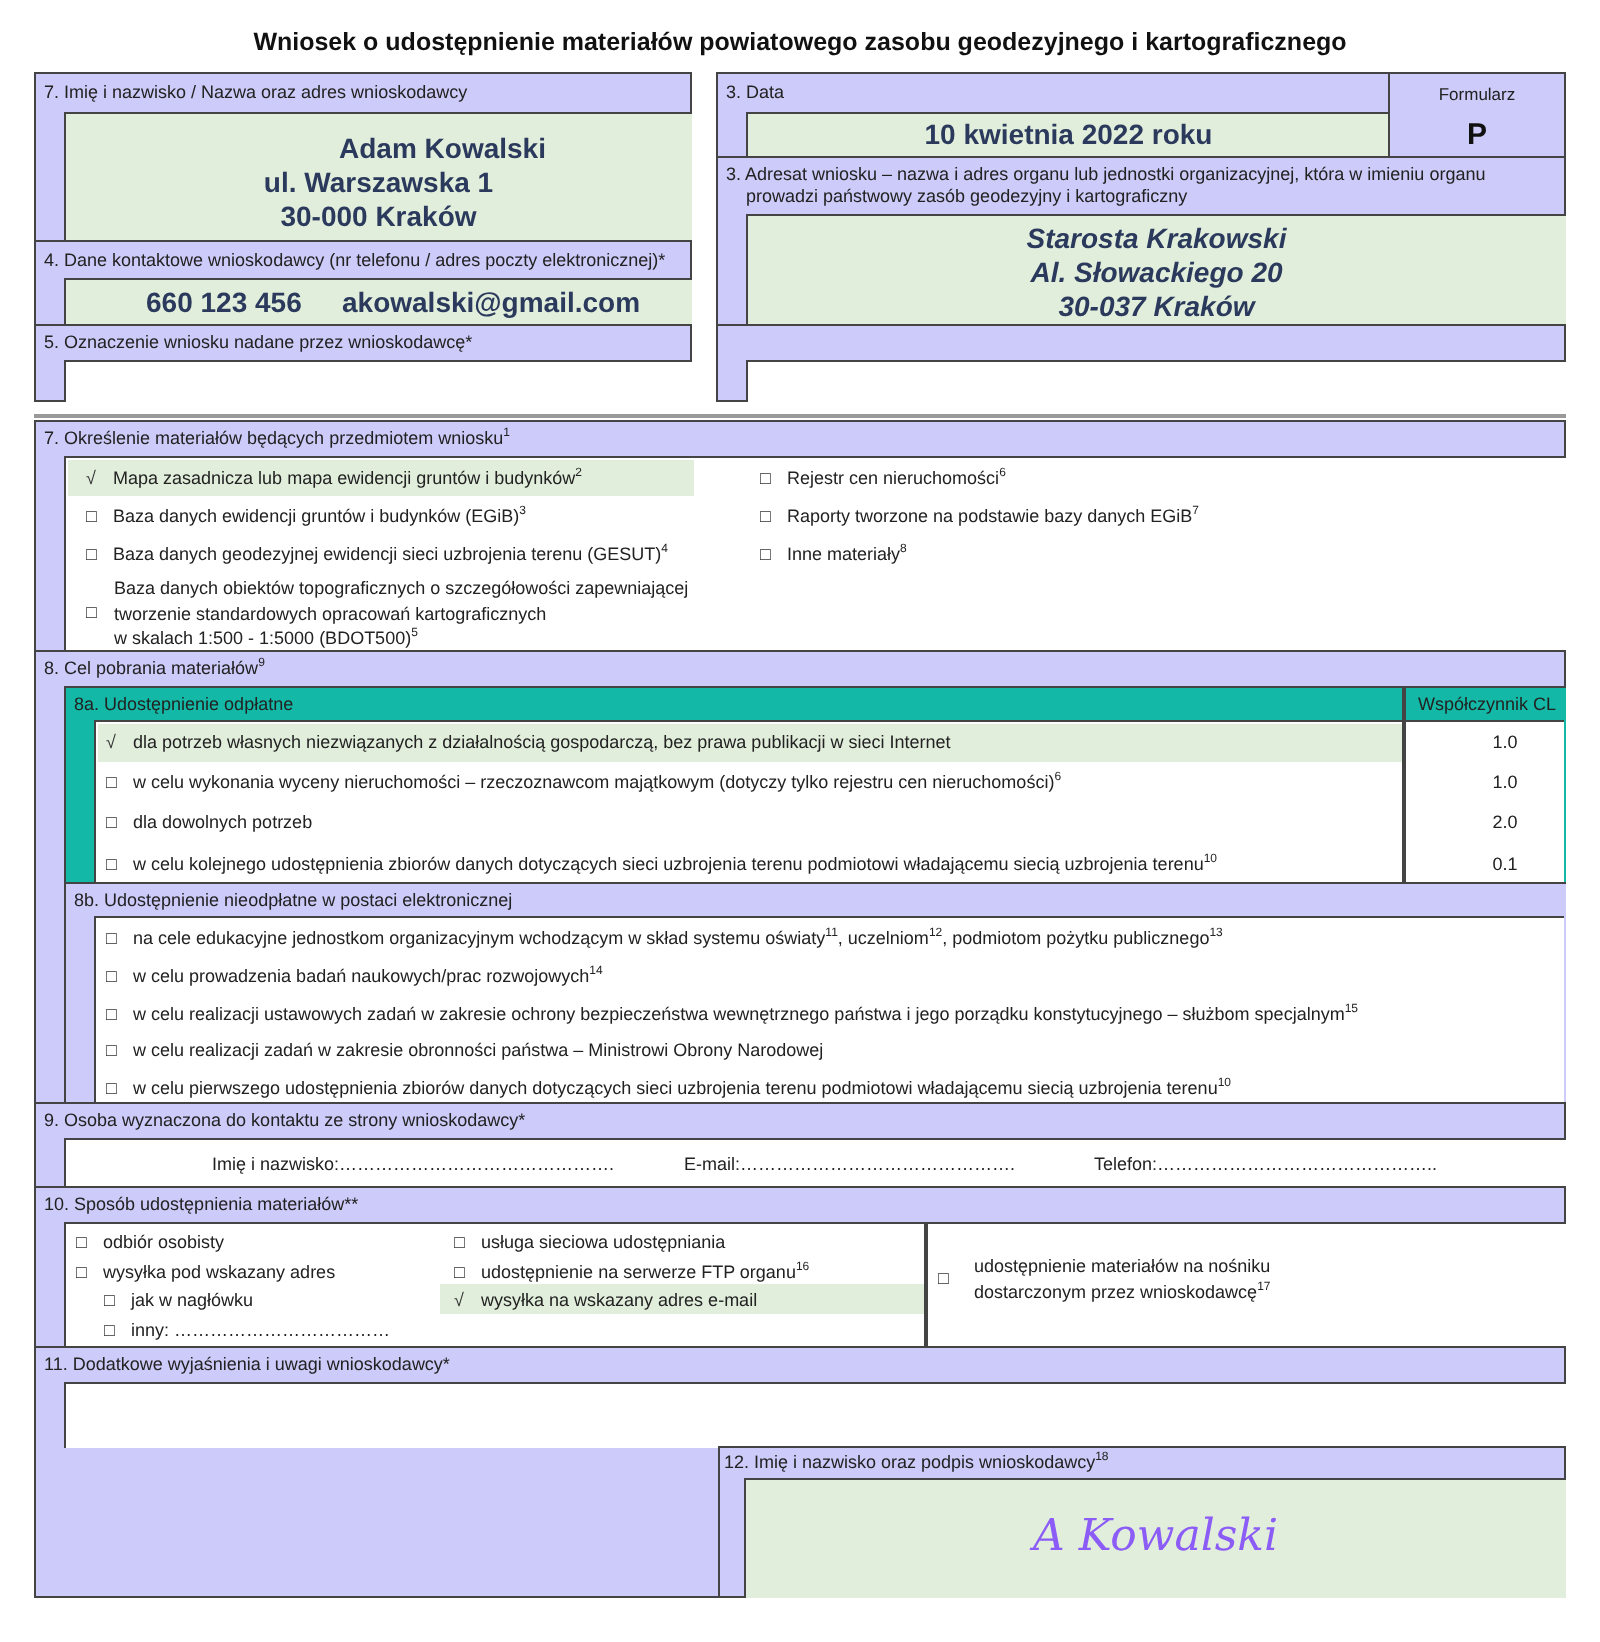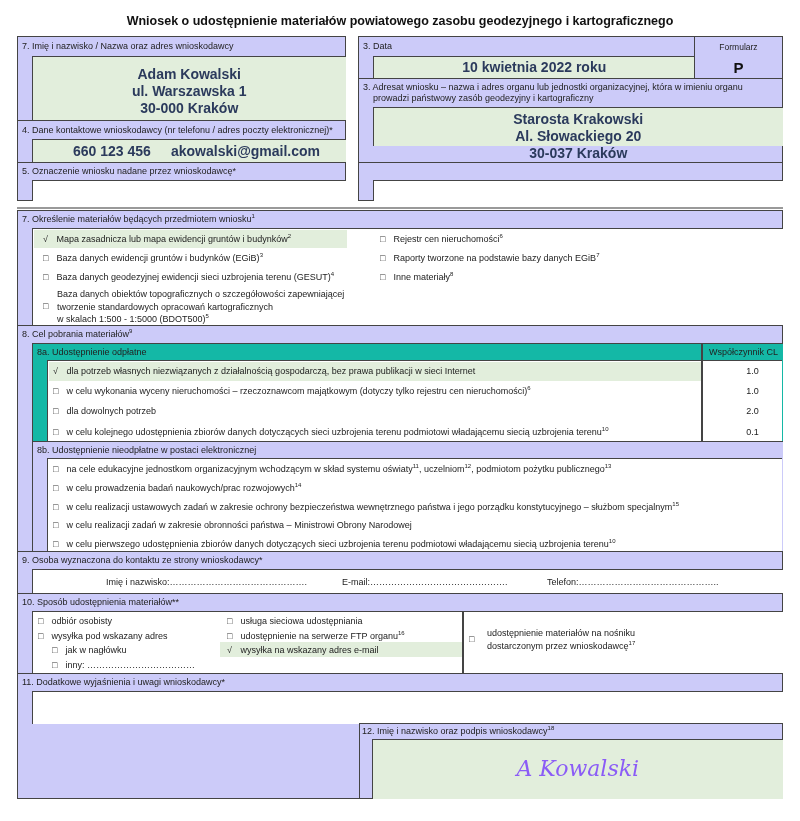--- a/index.html
+++ b/index.html
@@ -28,7 +28,7 @@
 <div class="box" style="left:17px;top:36px;width:329px;height:85px;">
   <div class="lbl" style="left:4px;top:4px;">7. Imię i nazwisko / Nazwa oraz adres wnioskodawcy</div>
   <div class="field green" style="left:14px;top:19px;width:313.5px;height:64.5px;border-right:none;border-bottom:none;">
-    <div class="val" style="top:9px;">Adam Kowalski</div>
+    <div class="val" style="top:9px;margin-left:32px;">Adam Kowalski</div>
     <div class="val" style="top:26px;">ul. Warszawska 1</div>
     <div class="val" style="top:43px;">30-000 Kraków</div>
   </div>

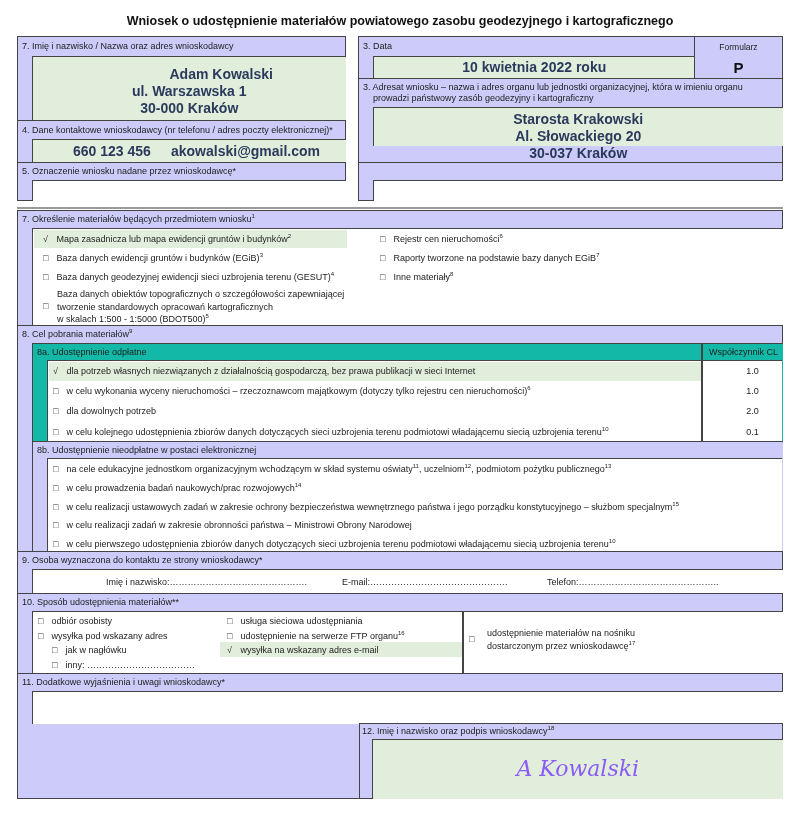--- a/index.html
+++ b/index.html
@@ -61,7 +61,7 @@
 <div class="box" style="left:358px;top:78px;width:425px;height:85px;">
   <div class="lbl" style="left:4px;top:3px;">3. Adresat wniosku – nazwa i adres organu lub jednostki organizacyjnej, która w imieniu organu</div>
   <div class="lbl" style="left:14px;top:14px;">prowadzi państwowy zasób geodezyjny i kartograficzny</div>
-  <div class="field green" style="left:14px;top:28px;width:409.5px;height:39px;border-right:none;border-bottom:none;">
+  <div class="field green" style="left:14px;top:28px;width:409.5px;height:55px;border-right:none;border-bottom:none;font-style:italic;">
     <div class="val" style="top:3px;">Starosta Krakowski</div>
     <div class="val" style="top:20px;">Al. Słowackiego 20</div>
     <div class="val" style="top:37px;">30-037 Kraków</div>

